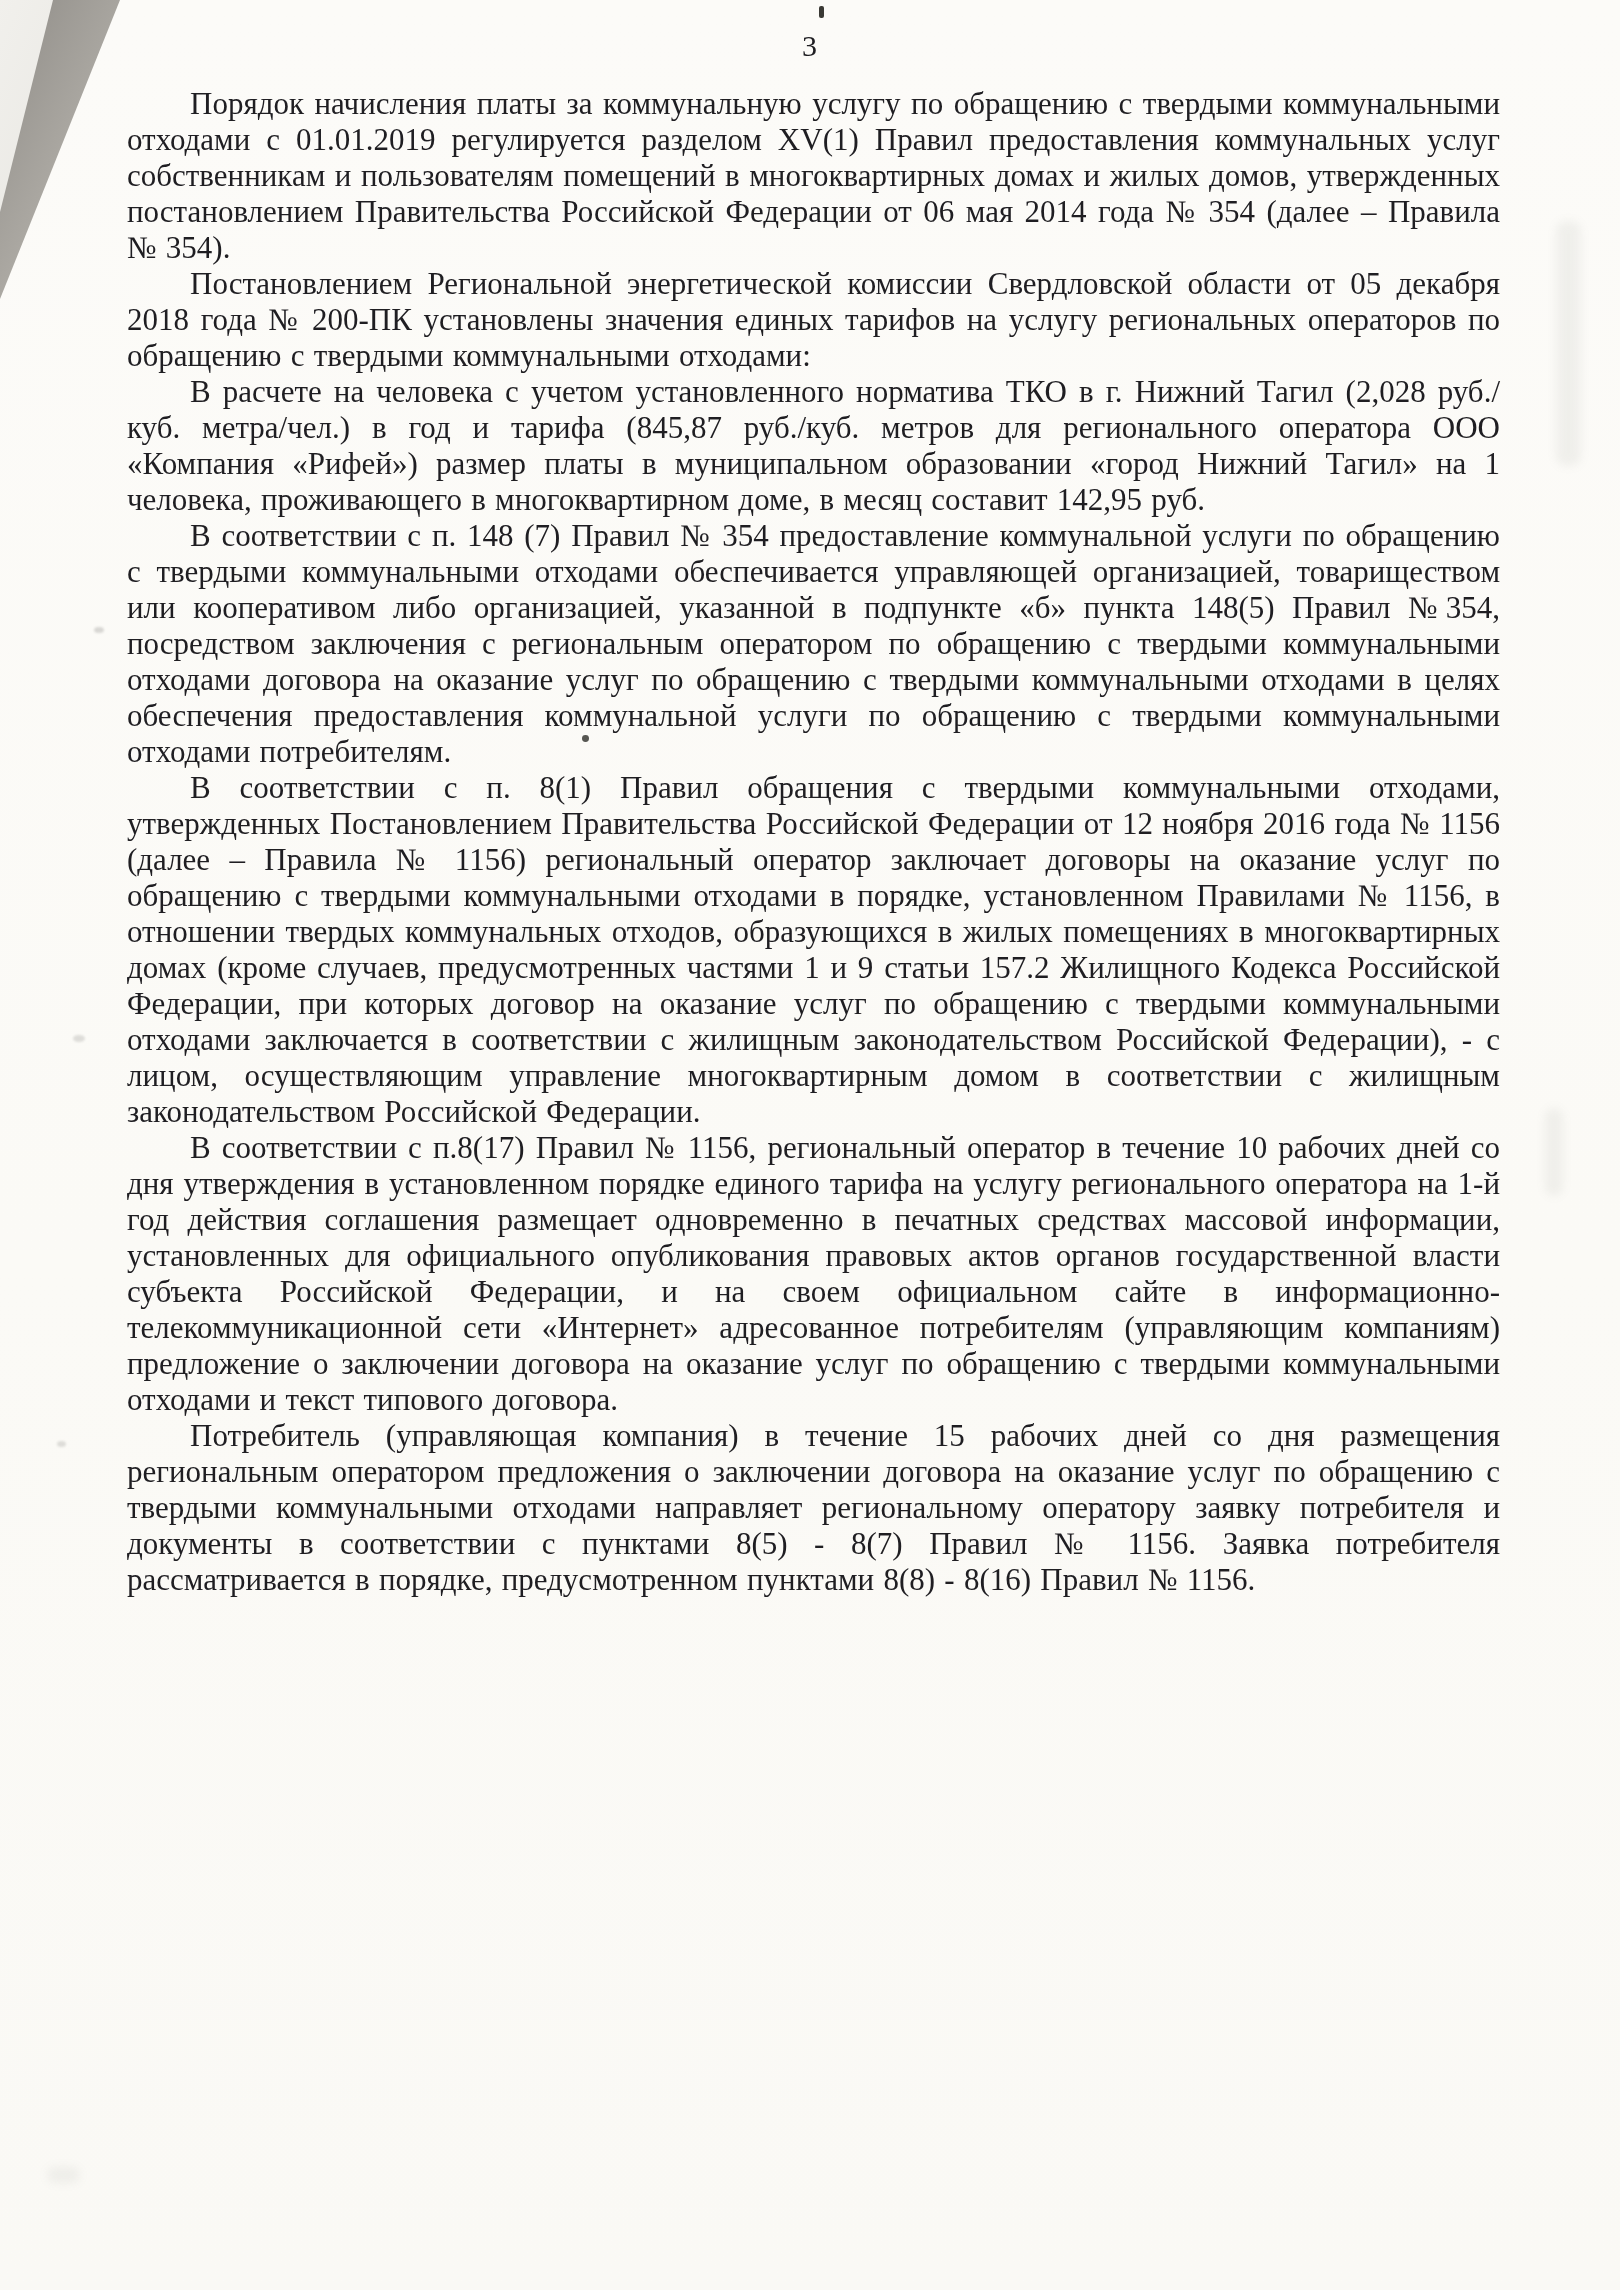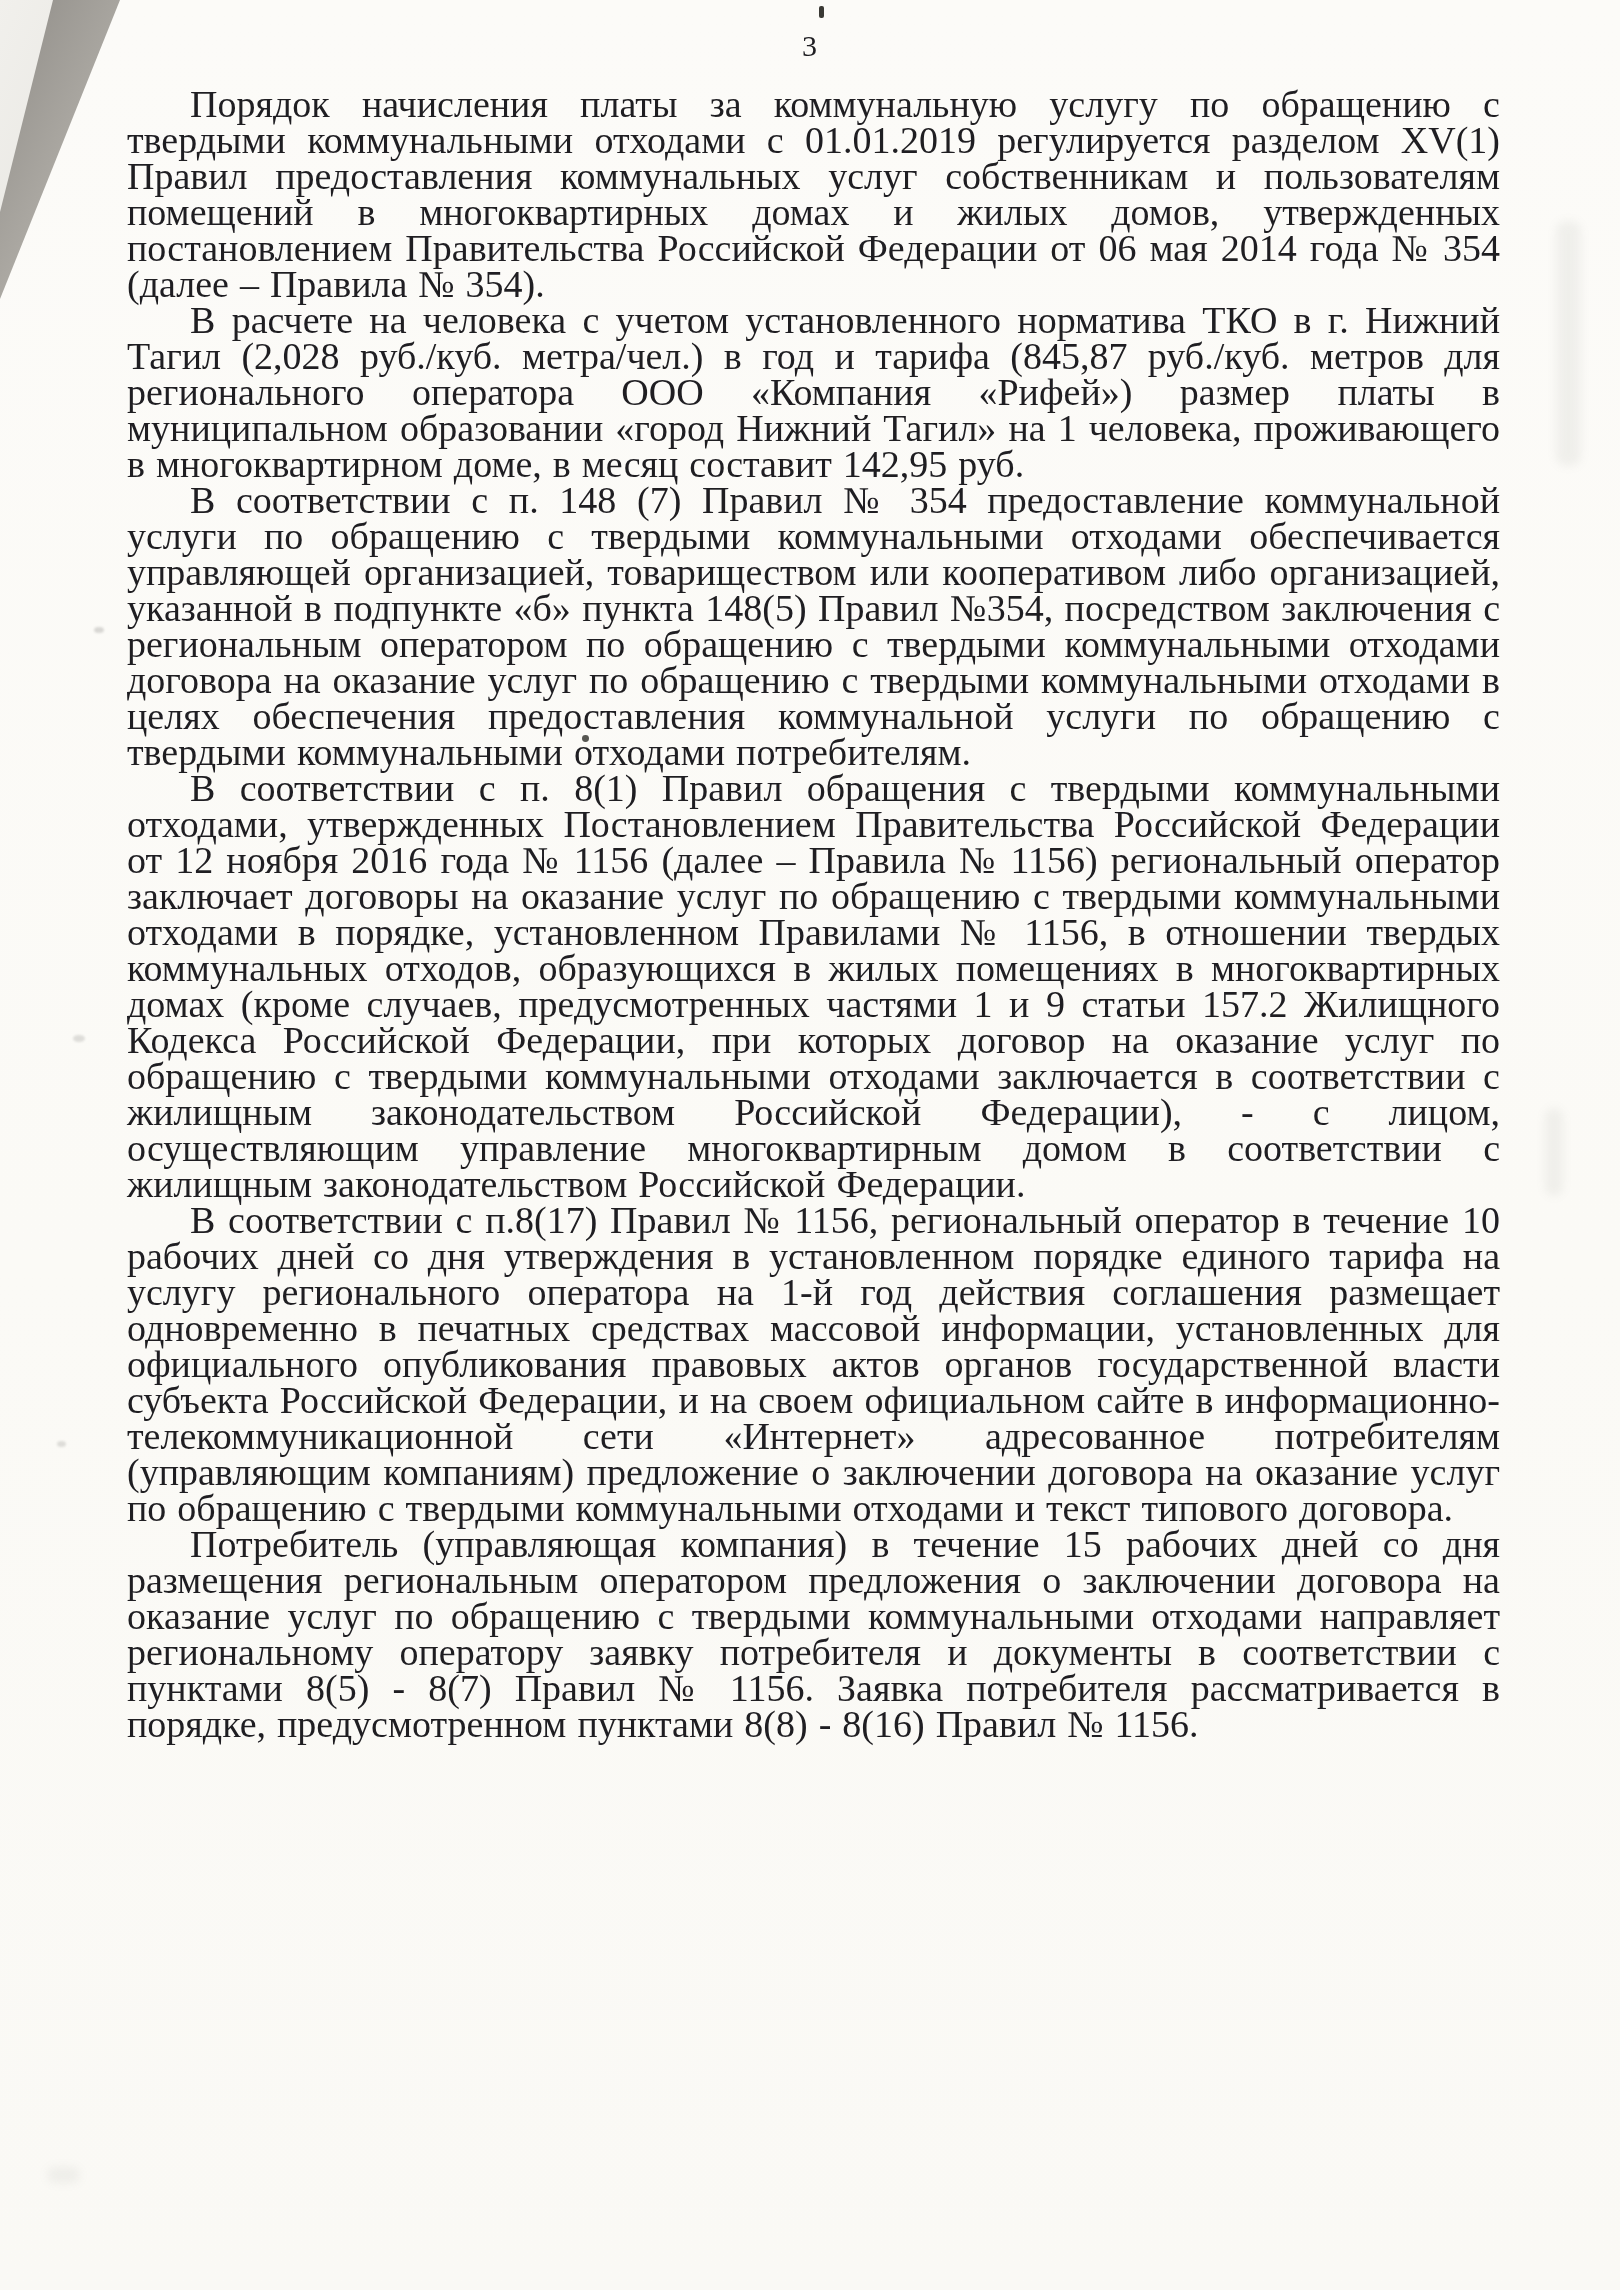--- a/index.html
+++ b/index.html
@@ -52,7 +52,7 @@
   .doc-body p {
     margin: 0;
     padding: 0;
-    font-size: 38px;
+    font-size: 31px;
     line-height: 36px;
     text-align: justify;
     text-indent: 63px;

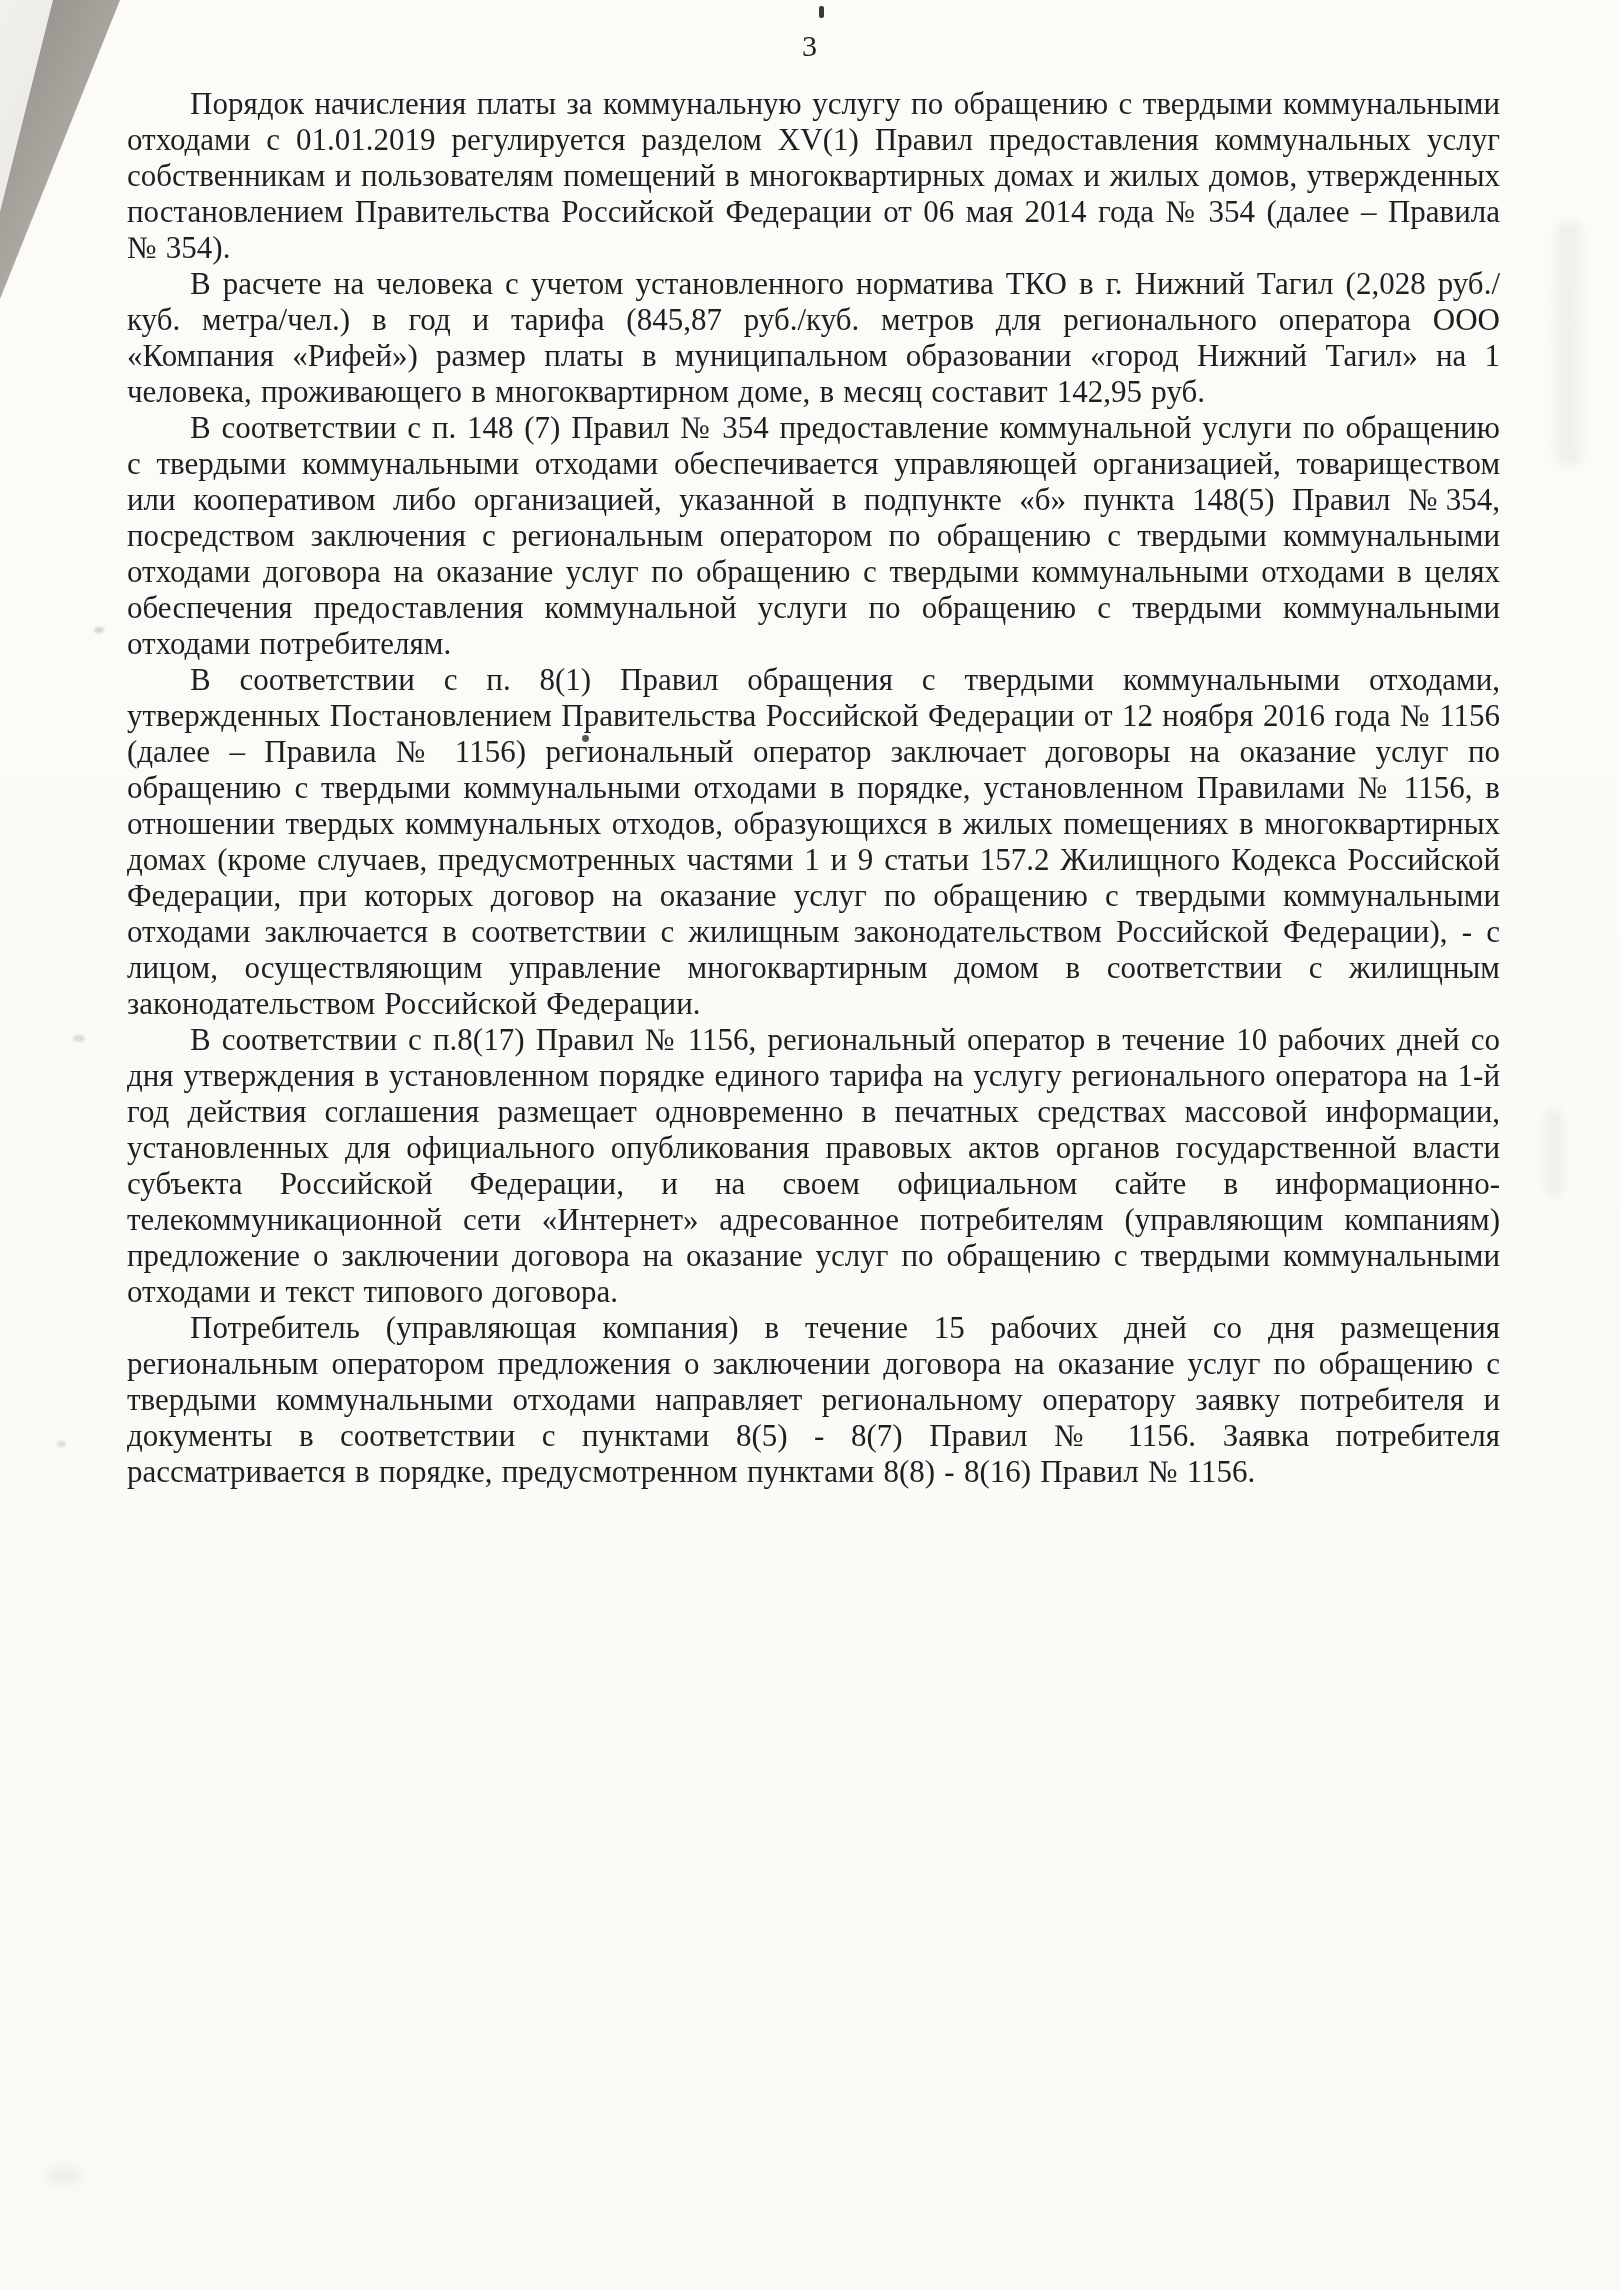--- a/index.html
+++ b/index.html
@@ -102,6 +102,7 @@
 
   <div class="doc-body">
     <p>Порядок начисления платы за коммунальную услугу по обращению с твердыми коммунальными отходами с 01.01.2019 регулируется разделом XV(1) Правил предоставления коммунальных услуг собственникам и пользователям помещений в многоквартирных домах и жилых домов, утвержденных постановлением Правительства Российской Федерации от 06 мая 2014 года № 354 (далее – Правила № 354).</p>
+    <p>Постановлением Региональной энергетической комиссии Свердловской области от 05 декабря 2018 года № 200-ПК установлены значения единых тарифов на услугу региональных операторов по обращению с твердыми коммунальными отходами:</p>
     <p>В расчете на человека с учетом установленного норматива ТКО в г. Нижний Тагил (2,028 руб./куб. метра/чел.) в год и тарифа (845,87 руб./куб. метров для регионального оператора ООО «Компания «Рифей») размер платы в муниципальном образовании «город Нижний Тагил» на 1 человека, проживающего в многоквартирном доме, в месяц составит 142,95 руб.</p>
     <p>В соответствии с п. 148 (7) Правил № 354 предоставление коммунальной услуги по обращению с твердыми коммунальными отходами обеспечивается управляющей организацией, товариществом или кооперативом либо организацией, указанной в подпункте «б» пункта 148(5) Правил №354, посредством заключения с региональным оператором по обращению с твердыми коммунальными отходами договора на оказание услуг по обращению с твердыми коммунальными отходами в целях обеспечения предоставления коммунальной услуги по обращению с твердыми коммунальными отходами потребителям.</p>
     <p>В соответствии с п. 8(1) Правил обращения с твердыми коммунальными отходами, утвержденных Постановлением Правительства Российской Федерации от 12 ноября 2016 года № 1156 (далее – Правила № 1156) региональный оператор заключает договоры на оказание услуг по обращению с твердыми коммунальными отходами в порядке, установленном Правилами № 1156, в отношении твердых коммунальных отходов, образующихся в жилых помещениях в многоквартирных домах (кроме случаев, предусмотренных частями 1 и 9 статьи 157.2 Жилищного Кодекса Российской Федерации, при которых договор на оказание услуг по обращению с твердыми коммунальными отходами заключается в соответствии с жилищным законодательством Российской Федерации), - с лицом, осуществляющим управление многоквартирным домом в соответствии с жилищным законодательством Российской Федерации.</p>

